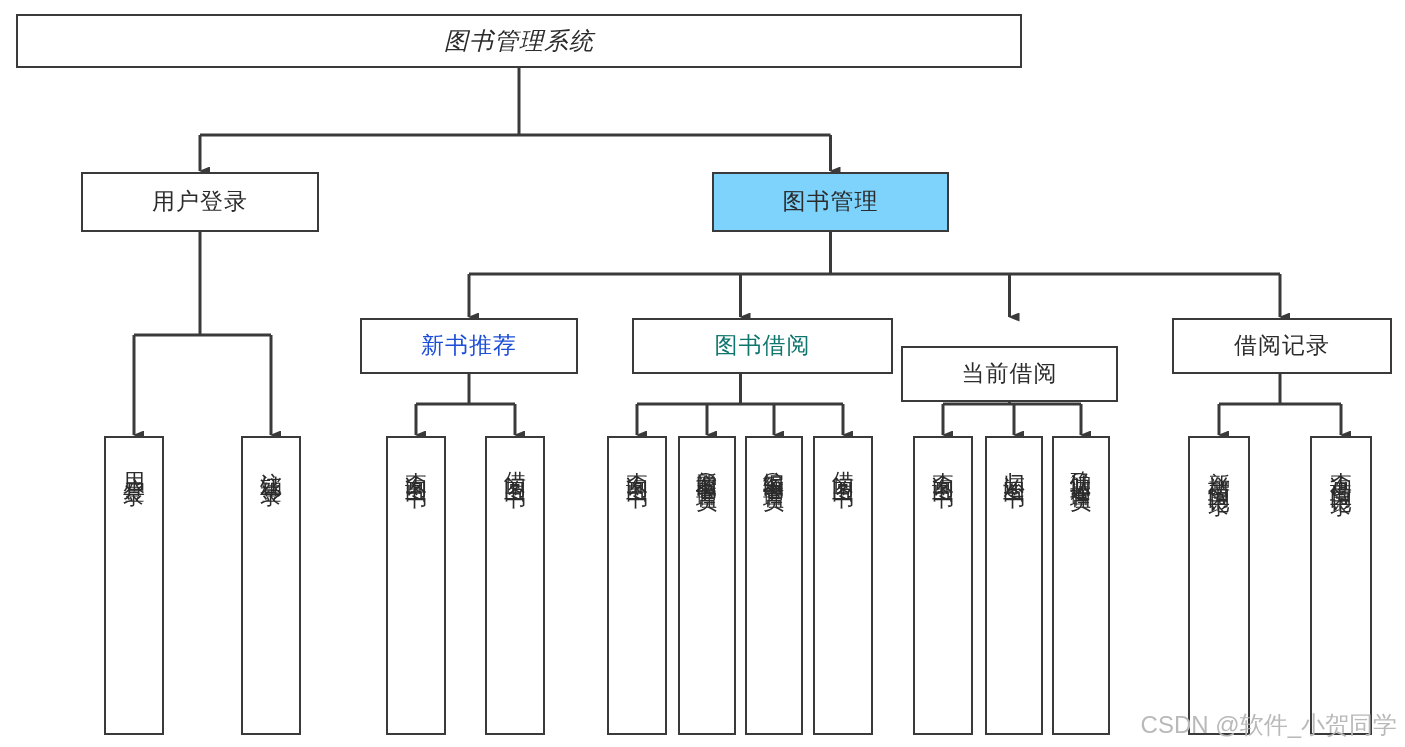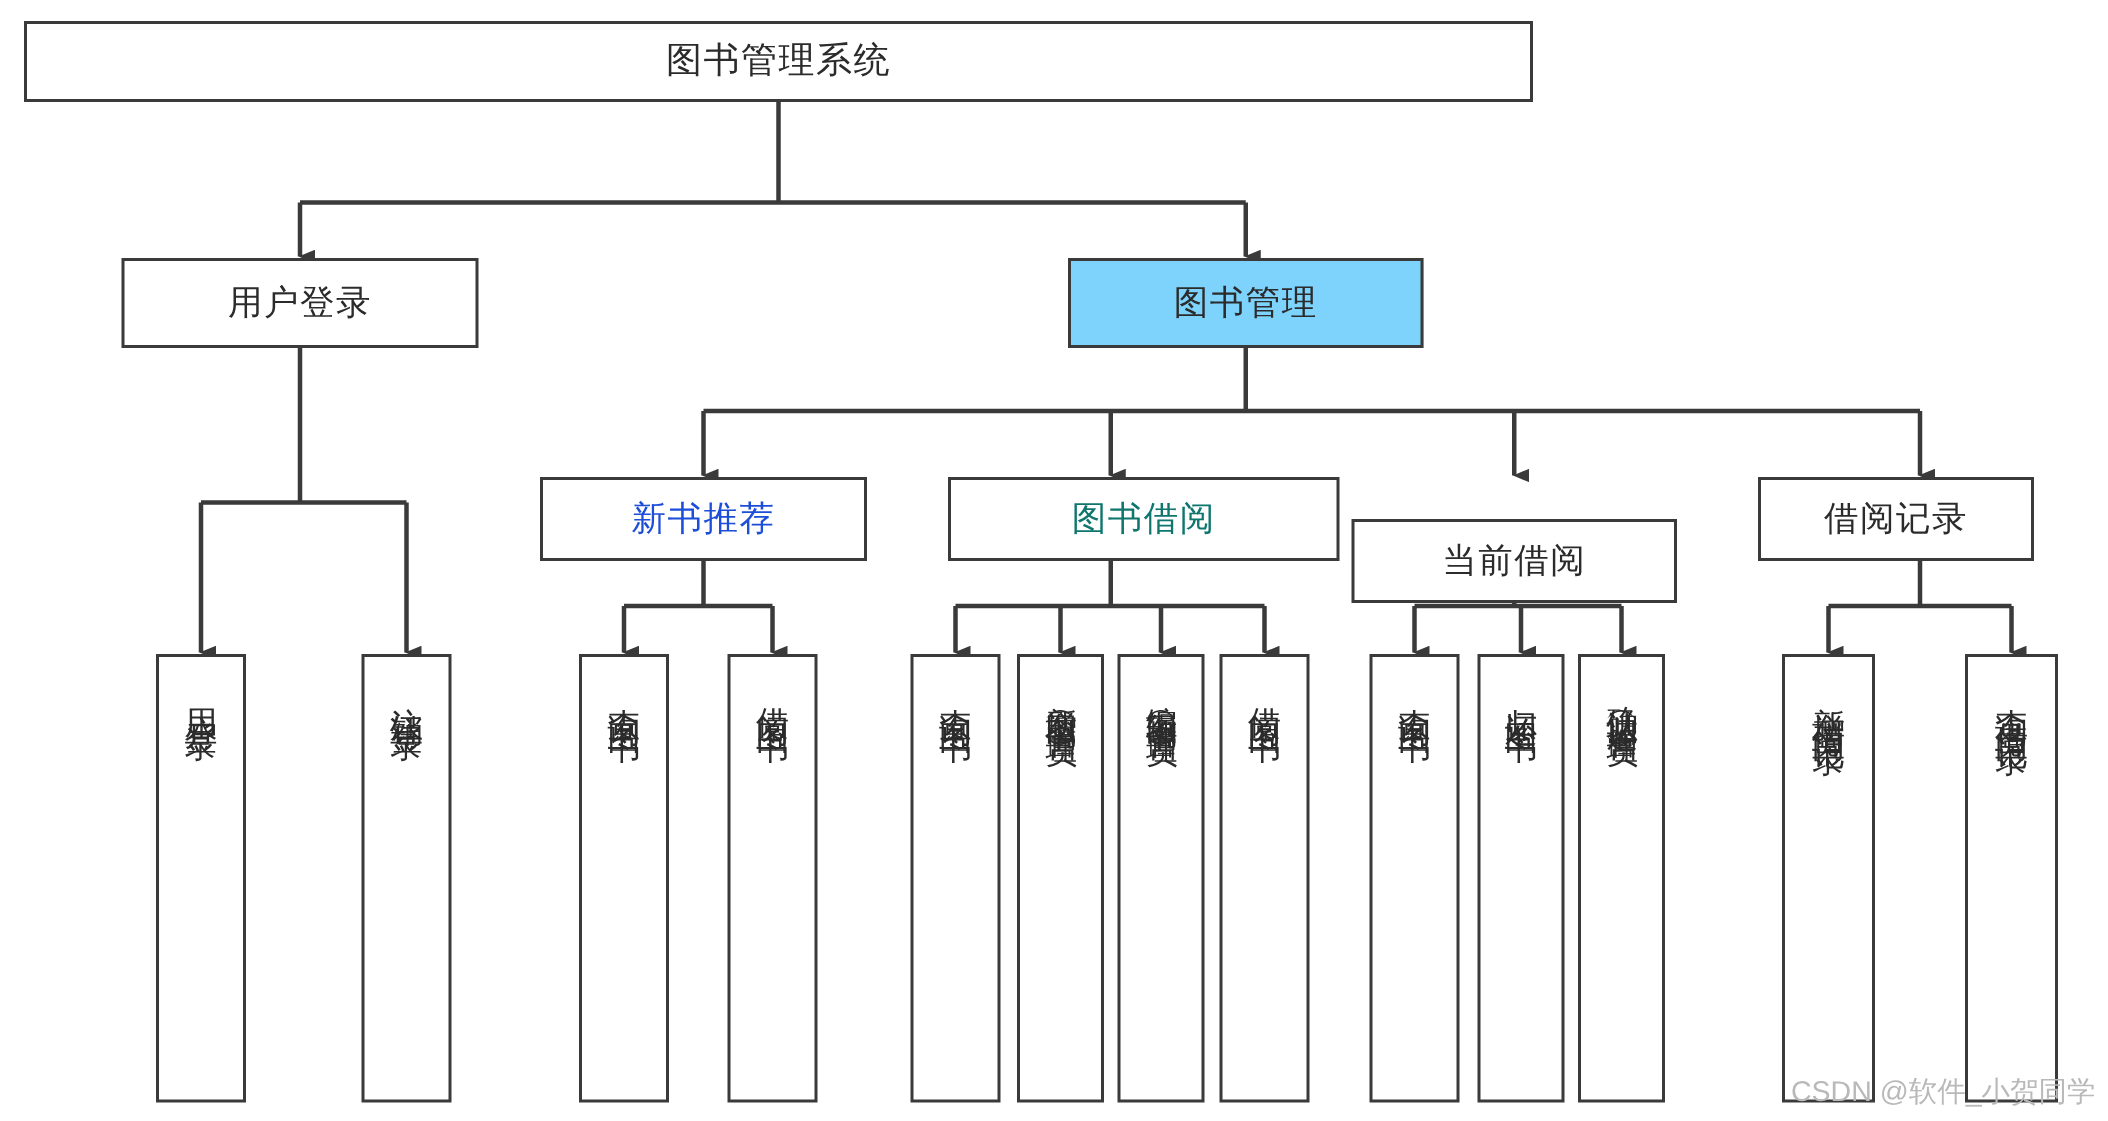--- a/index.html
+++ b/index.html
@@ -105,7 +105,7 @@
       </g>
   </svg>
   <div id="node-layer">
-      <div class="node h root" style="left: 16px; top: 14px; width: 1006px; height: 54px; border-color: rgb(58, 58, 58); background: rgb(255, 255, 255); color: rgb(43, 43, 43);">
+      <div class="node h root" style="left: 16px; top: 14px; width: 1006px; height: 54px; border-color: rgb(58, 58, 58); background: rgb(255, 255, 255); color: rgb(43, 43, 43); font-style: italic;">
         <span class="label">图书管理系统</span>
       </div>
       <div class="node h" style="left: 81px; top: 172px; width: 238px; height: 60px; border-color: rgb(58, 58, 58); background: rgb(255, 255, 255); color: rgb(43, 43, 43);">

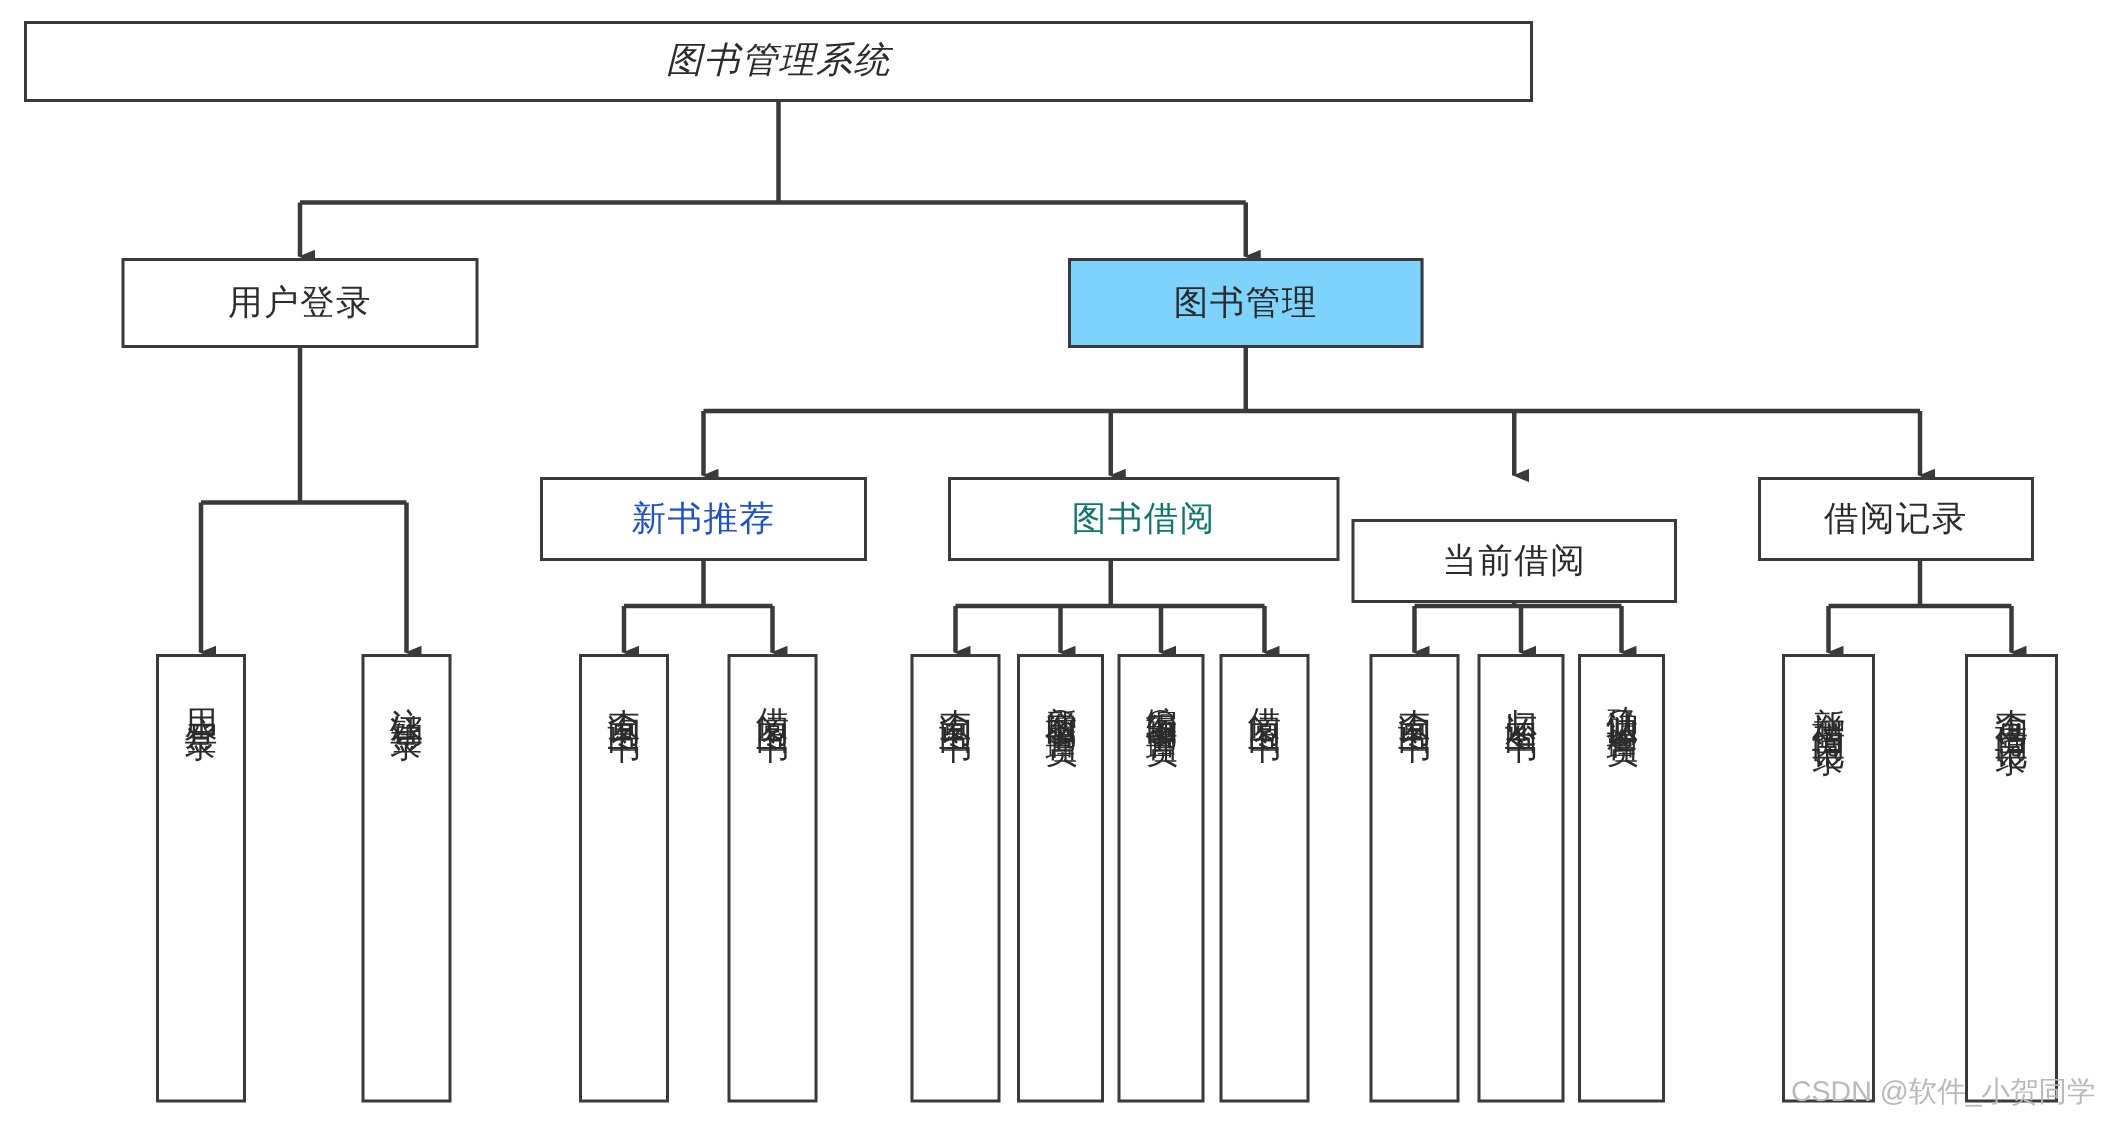--- a/index.html
+++ b/index.html
@@ -123,7 +123,7 @@
       <div class="node h" style="left: 901px; top: 318px; width: 217px; height: 56px; border-color: rgb(58, 58, 58); background: rgb(255, 255, 255); color: rgb(43, 43, 43); margin-top: 28px;">
         <span class="label">当前借阅</span>
       </div>
-      <div class="node h" style="left: 1172px; top: 318px; width: 184px; height: 56px; border-color: rgb(58, 58, 58); background: rgb(255, 255, 255); color: rgb(43, 43, 43);">
+      <div class="node h" style="left: 1172px; top: 318px; width: 220px; height: 56px; border-color: rgb(58, 58, 58); background: rgb(255, 255, 255); color: rgb(43, 43, 43);">
         <span class="label">借阅记录</span>
       </div>
       <div class="node v" style="left: 104px; top: 436px; width: 60px; height: 299px; border-color: rgb(58, 58, 58); background: rgb(255, 255, 255); color: rgb(43, 43, 43);">

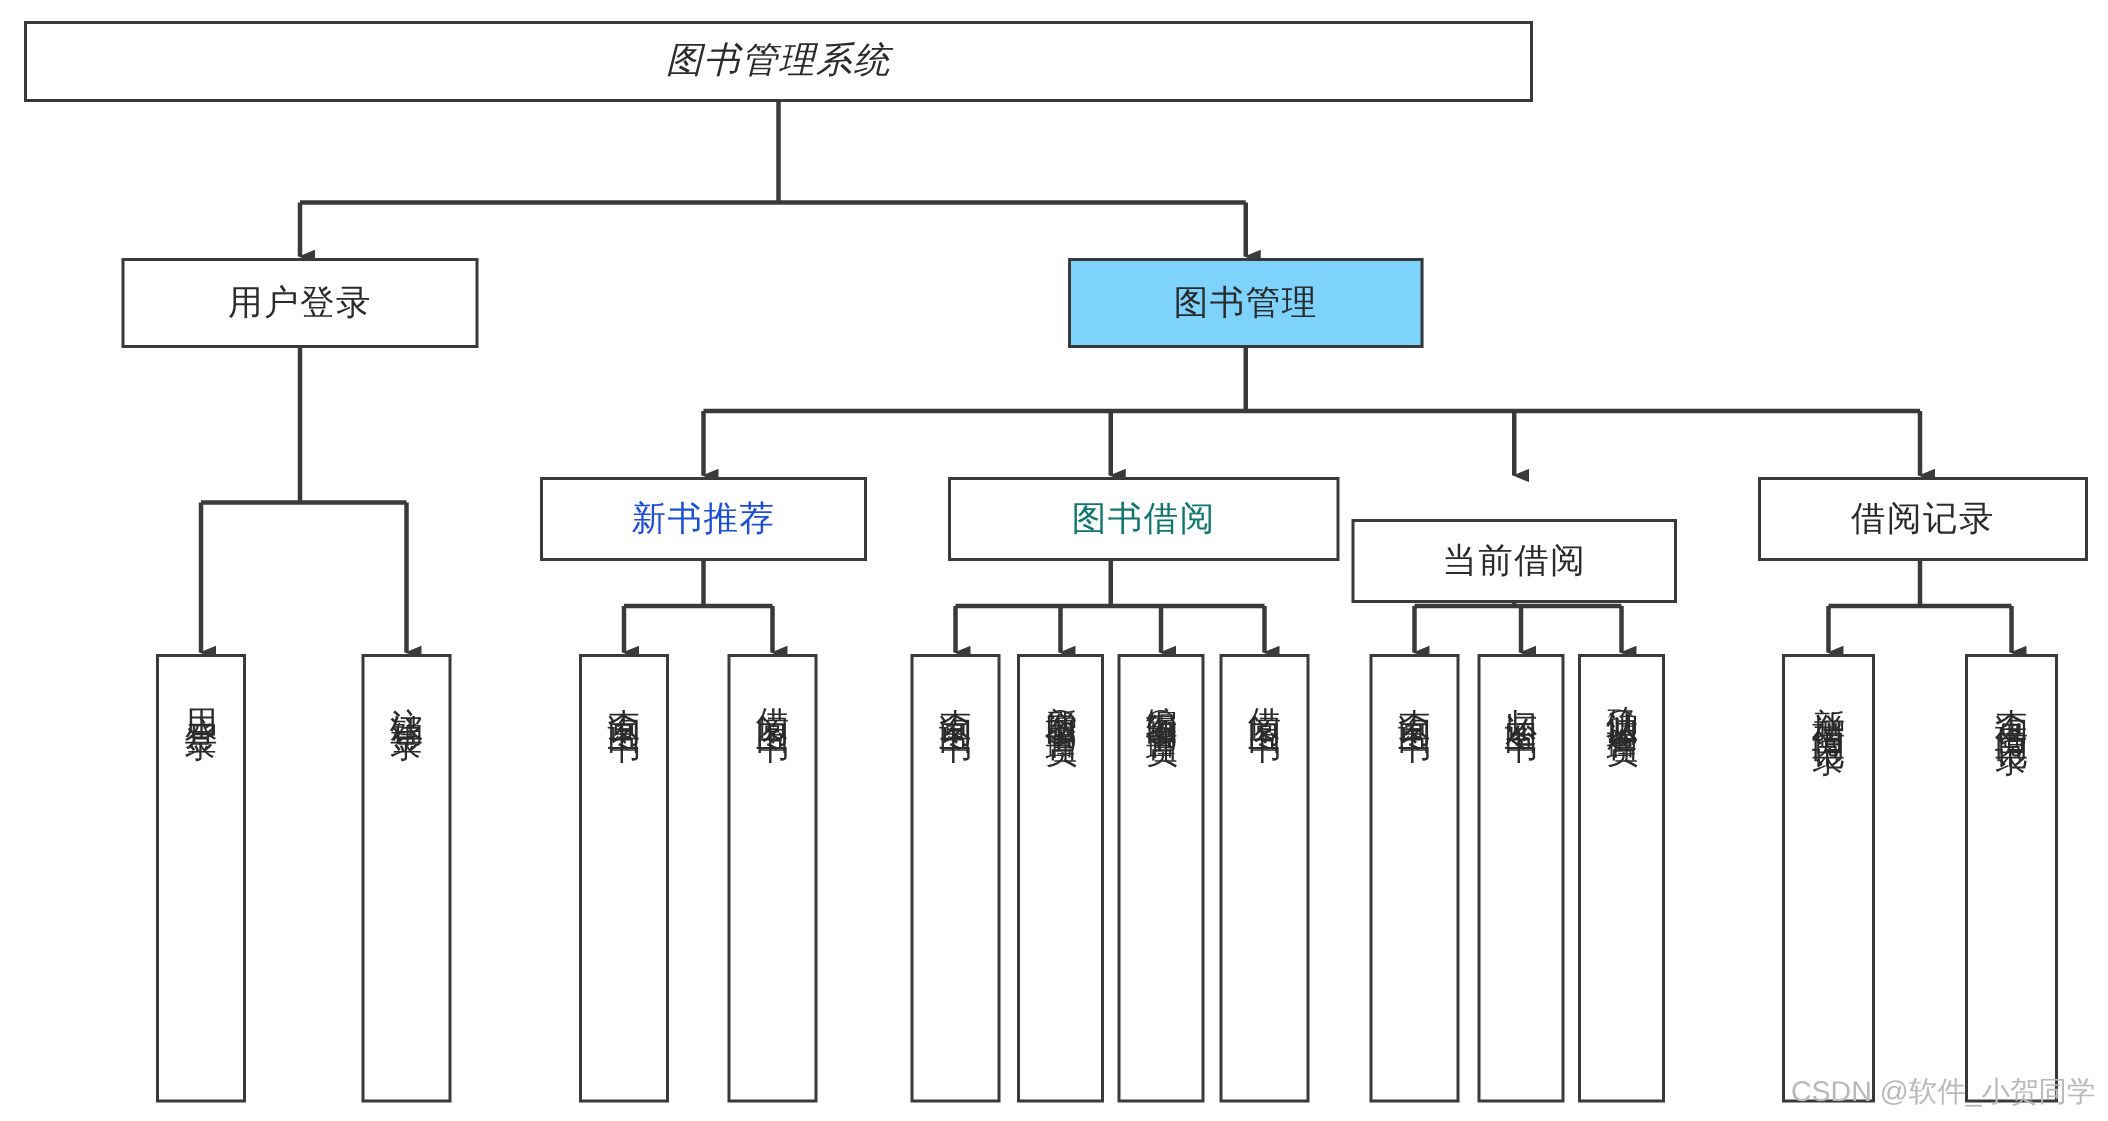--- a/index.html
+++ b/index.html
@@ -51,7 +51,7 @@
     position:absolute;
     right:8px;
     bottom:6px;
-    font-size:19px;
+    font-size:24px;
     color:#b9b9b9;
     z-index:5;
     white-space:nowrap;

